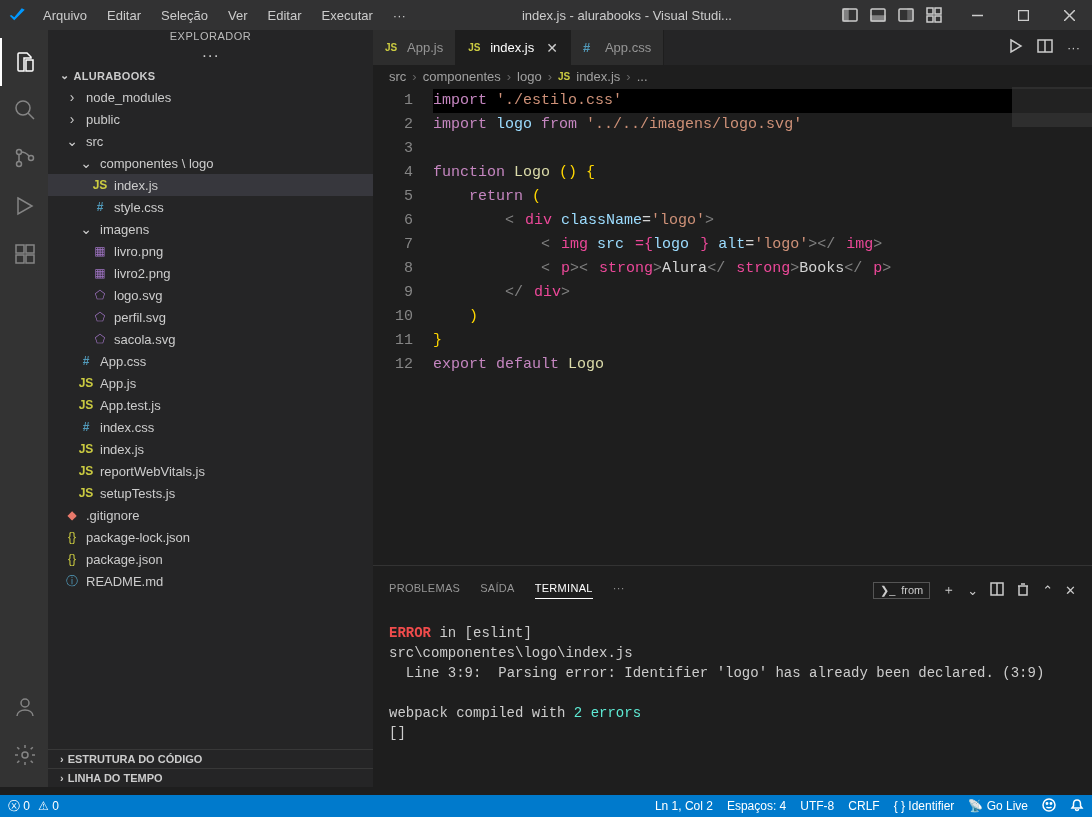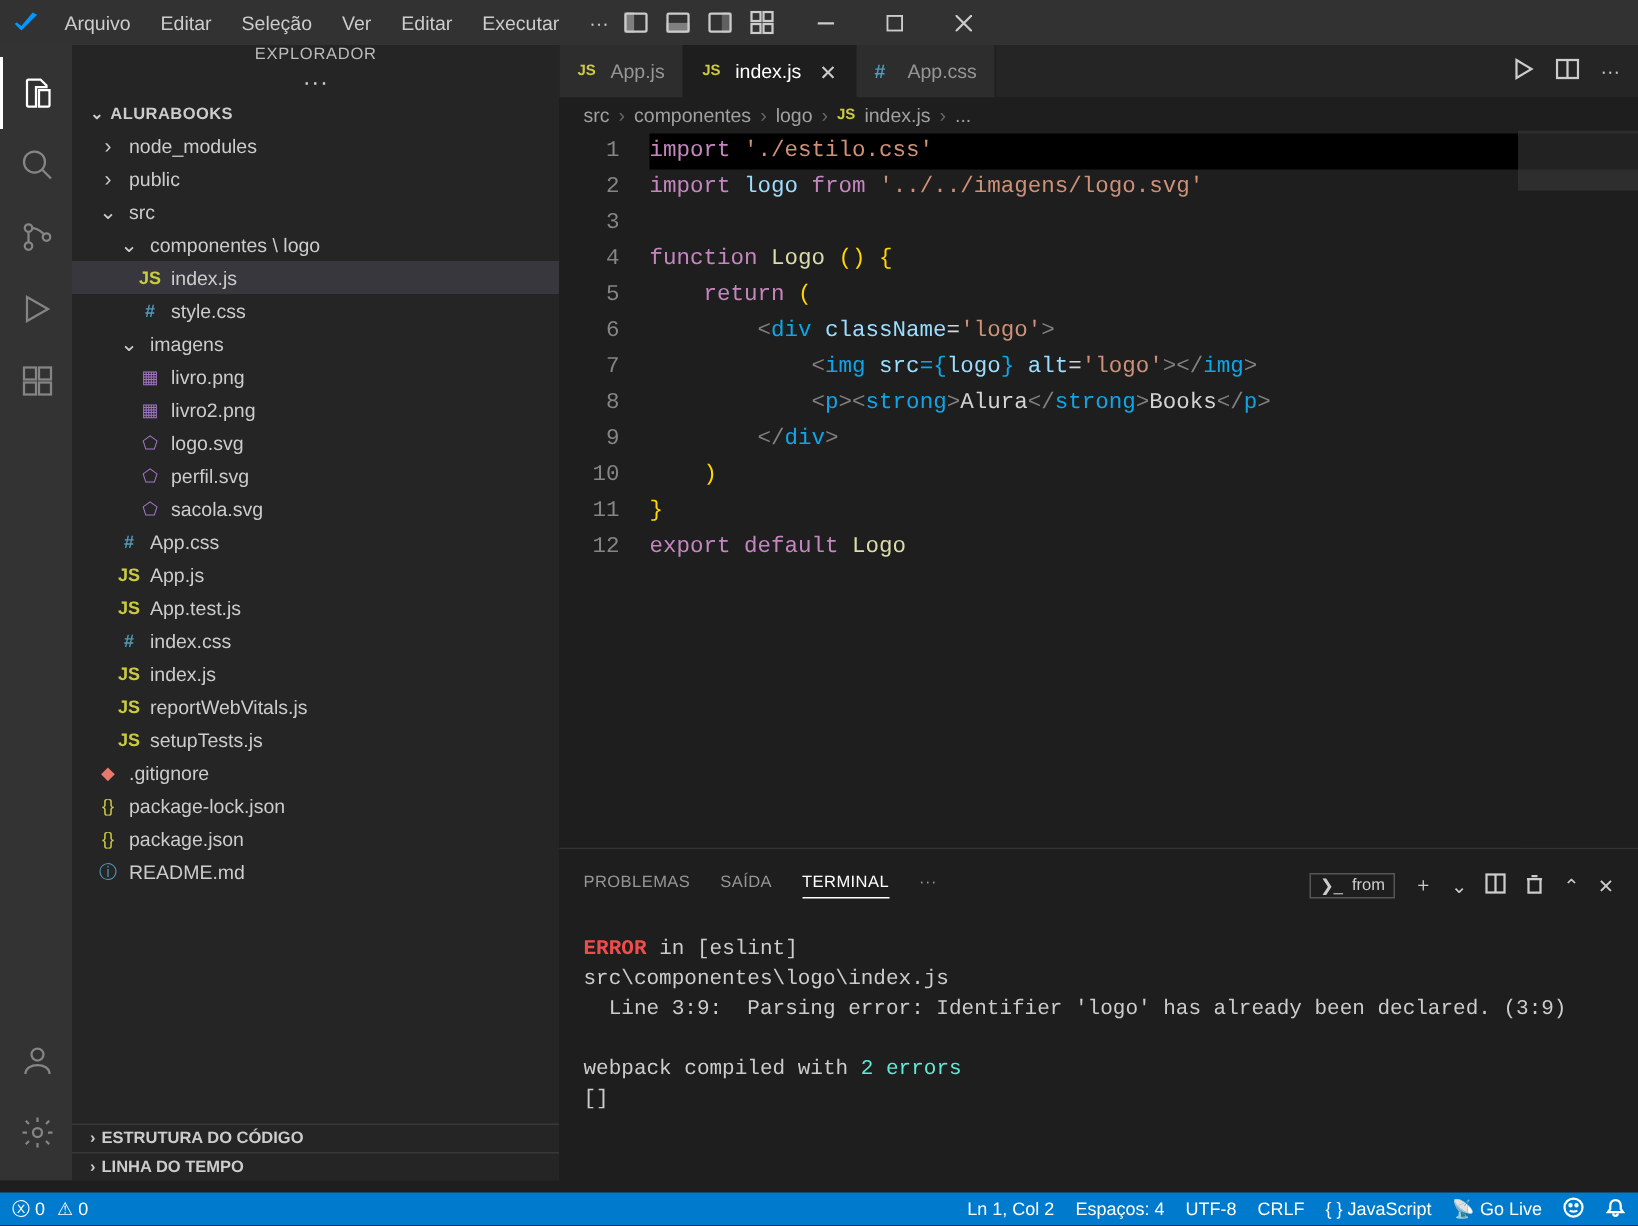--- a/index.html
+++ b/index.html
@@ -114,6 +114,7 @@
     <span>Executar</span>
     <span>···</span>
   </div>
+  <div class="title">index.js - alurabooks - Visual Studi...</div>
   <div class="layout-icons">
     <span class="icon-btn">
         <svg width="16" height="16" viewBox="0 0 16 16">

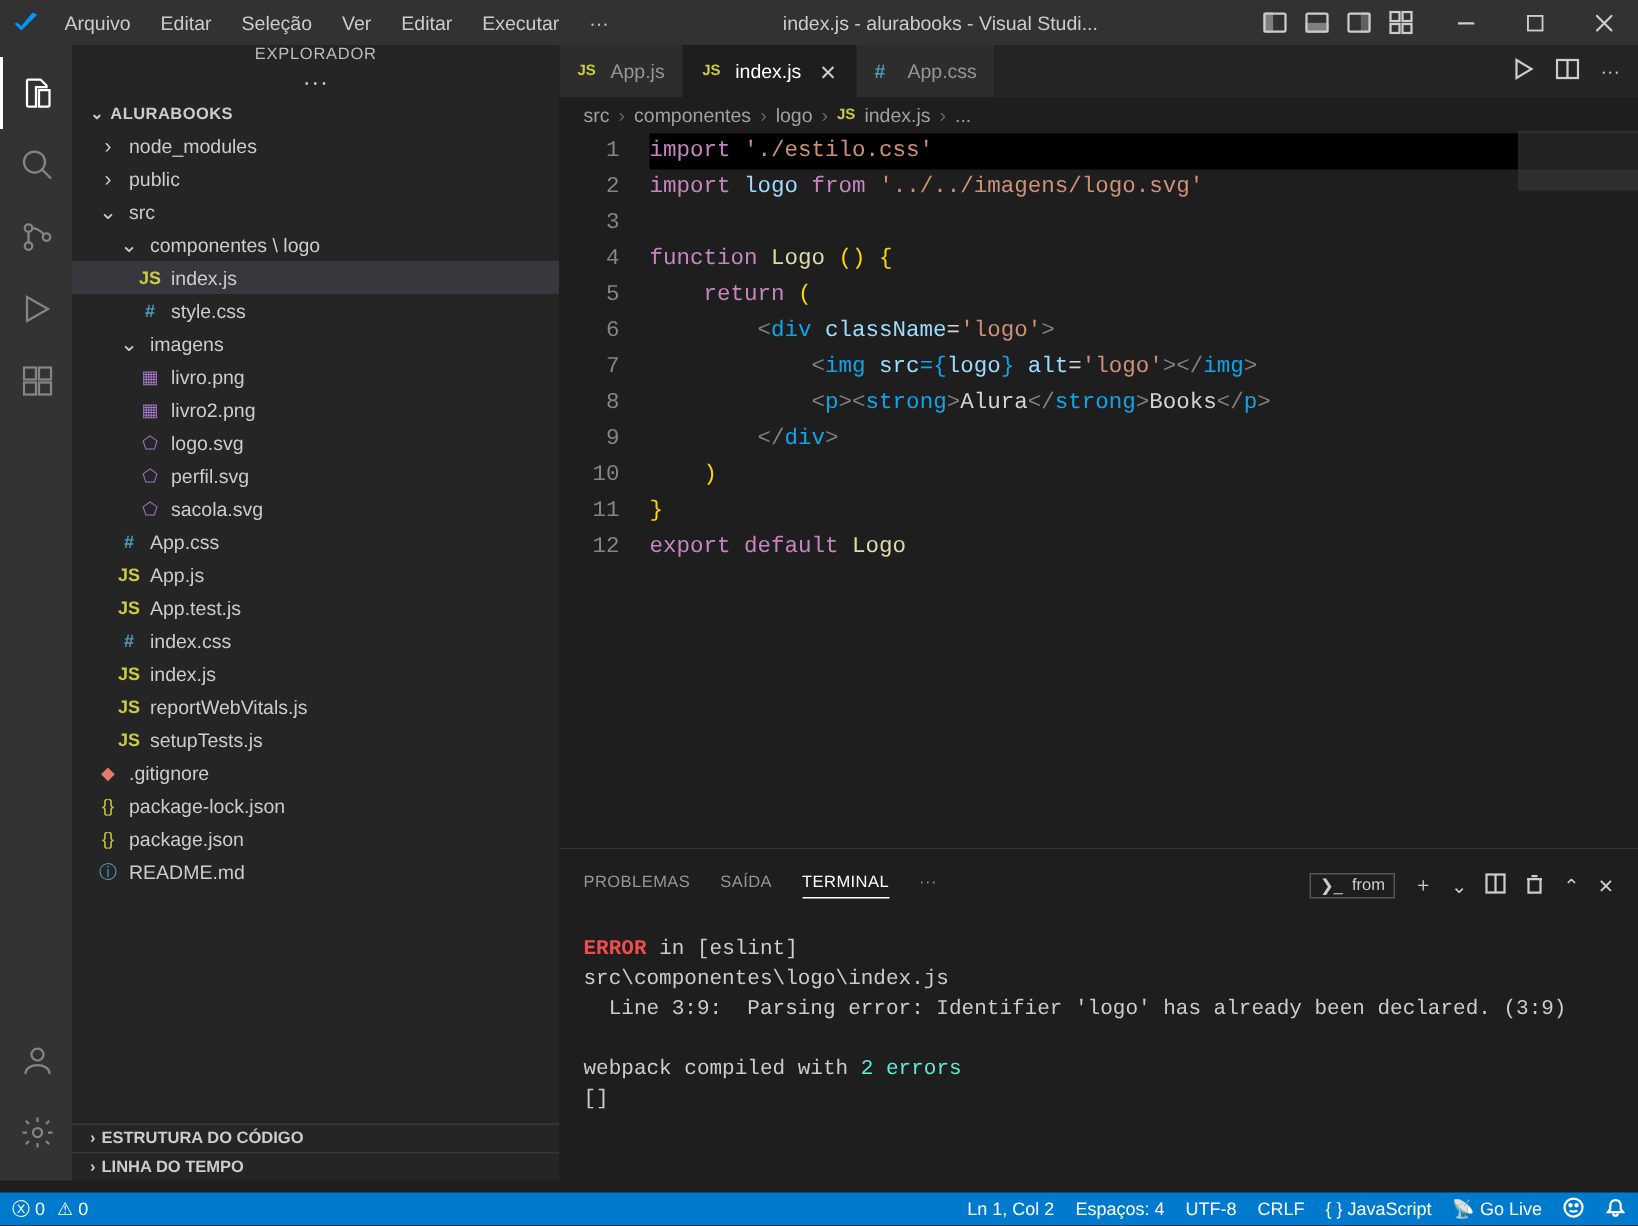--- a/index.html
+++ b/index.html
@@ -63,7 +63,7 @@
 .str { color:#ce9178; } 
 .fn { color:#dcdcaa; } 
 .var { color:#9cdcfe; }
-.tag { color:#0ea5e9; } 
+.tag { color:#ec4899;margin-left:11px; } 
 .punct { color:#808080; }
 .brace { color:#ffd700; }
 .txt { color:#d4d4d4; }

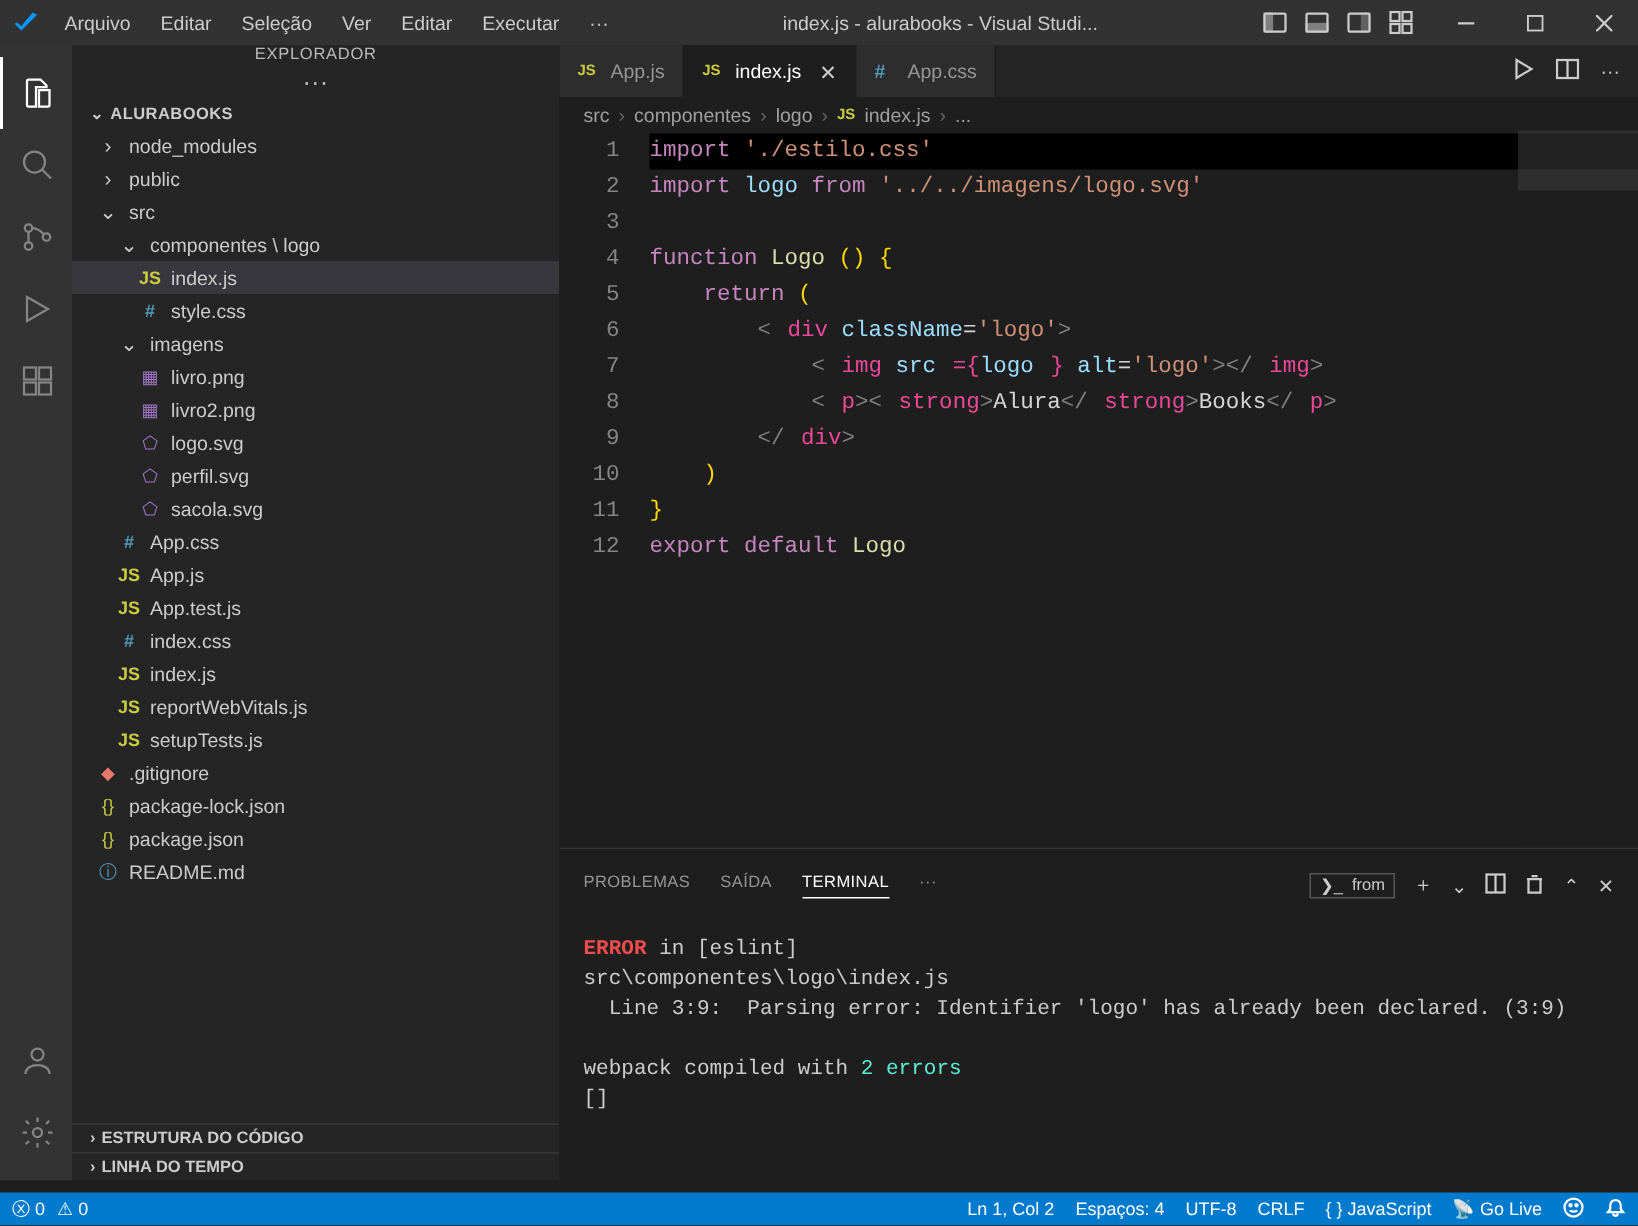--- a/index.html
+++ b/index.html
@@ -418,7 +418,7 @@
     <span>Espaços: 4</span>
     <span>UTF-8</span>
     <span>CRLF</span>
-    <span>{ } <span>JavaScript</span></span>
+    <span>{ } <span>Identifier</span></span>
     <span>📡 <span>Go Live</span></span>
     <span><svg width="14" height="14" viewBox="0 0 14 14">
           <circle cx="7" cy="7" r="6"></circle>

